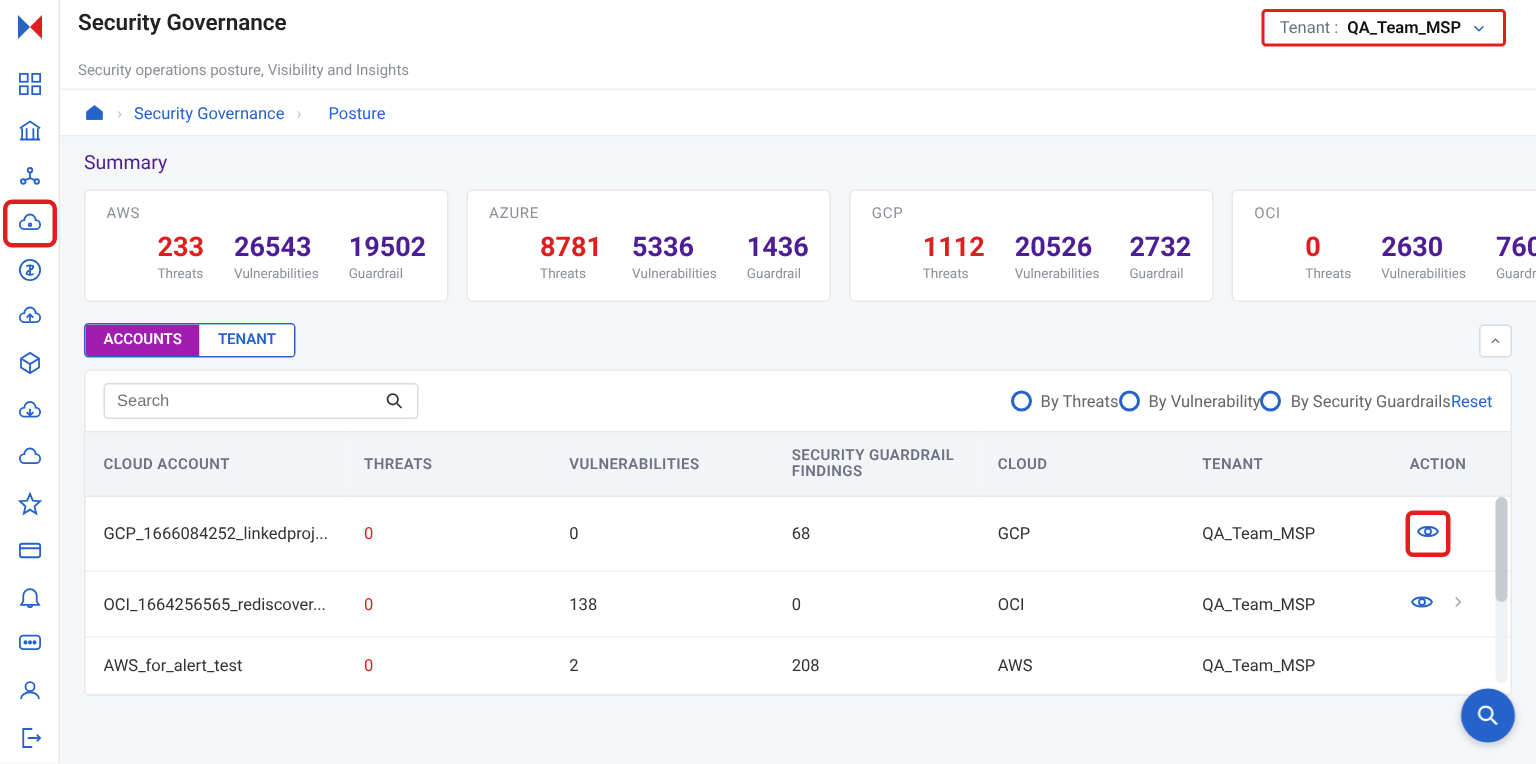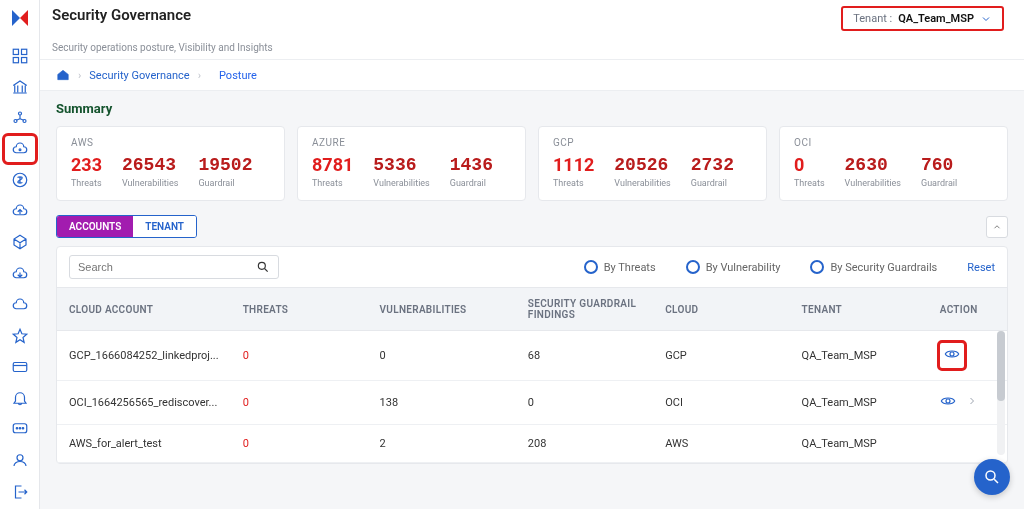--- a/index.html
+++ b/index.html
@@ -81,7 +81,7 @@
     padding: 10px 16px 0 16px;
     overflow: auto;
   }
-  .summary-title { font-size: 13px; color: #14532d; margin-bottom: 10px; font-weight: bold; }
+  .summary-title { font-size: 13px; color: #4c1d95; margin-bottom: 10px; }
 
   .cards { display: flex; gap: 12px; margin-bottom: 14px; }
   .card {

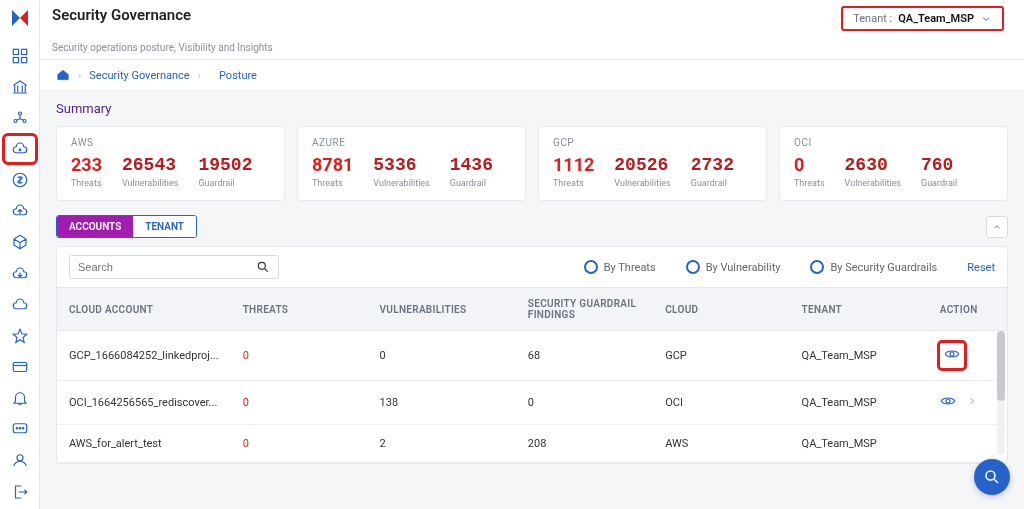--- a/index.html
+++ b/index.html
@@ -92,7 +92,7 @@
     padding: 10px 14px 12px;
   }
   .card-title { font-size: 10px; letter-spacing: .5px; color: #8a8f98; margin-bottom: 8px; text-transform: uppercase; }
-  .card-metrics { display: flex; gap: 20px; }
+  .card-metrics { display: flex; gap: 20px; margin-left: 34px; }
   .metric { display: flex; flex-direction: column; }
   .metric .num { font-size: 18px; font-weight: 700; line-height: 1; }
   .metric .label { font-size: 9px; color: #8a8f98; margin-top: 4px; }

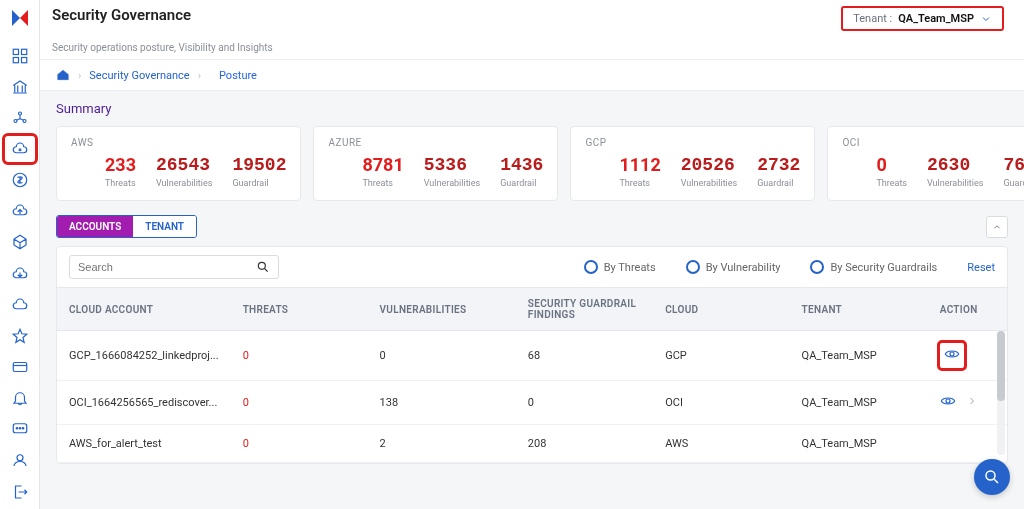--- a/index.html
+++ b/index.html
@@ -97,7 +97,7 @@
   .metric .num { font-size: 18px; font-weight: 700; line-height: 1; }
   .metric .label { font-size: 9px; color: #8a8f98; margin-top: 4px; }
   .num.red { color: #e11d1d; }
-  .num.blue { color: #b91c1c; font-family: Liberation Mono, monospace; }
+  .num.blue { color: #4c1d95; }
 
   .toolbar { display: flex; align-items: center; gap: 0; margin-bottom: 8px; }
   .tabset { display: flex; border-radius: 3px; overflow: hidden; border: 1px solid #2563cb; }

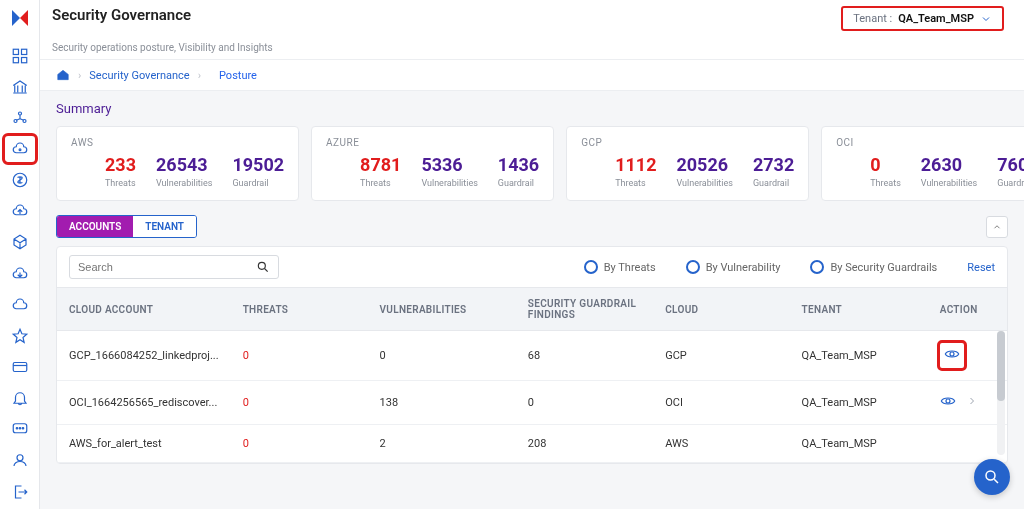--- a/index.html
+++ b/index.html
@@ -138,7 +138,7 @@
     border: none; outline: none; flex: 1; font-size: 11px;
   }
   .search-box svg { stroke: #333; }
-  .filter-radios { margin-left: auto; display: flex; align-items: flex-end; gap: 30px; font-size: 11px; color: #666; }
+  .filter-radios { margin-left: auto; display: flex; align-items: flex-end; gap: 0; font-size: 11px; color: #666; }
   .radio { display: flex; align-items: center; gap: 6px; cursor: pointer; }
   .radio-circle {
     width: 14px; height: 14px; border: 2px solid #2563cb; border-radius: 50%;

